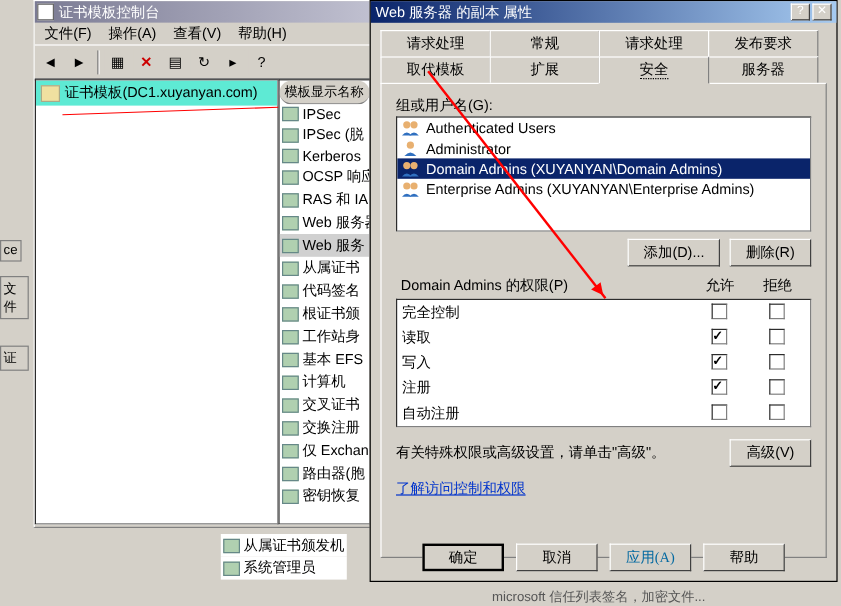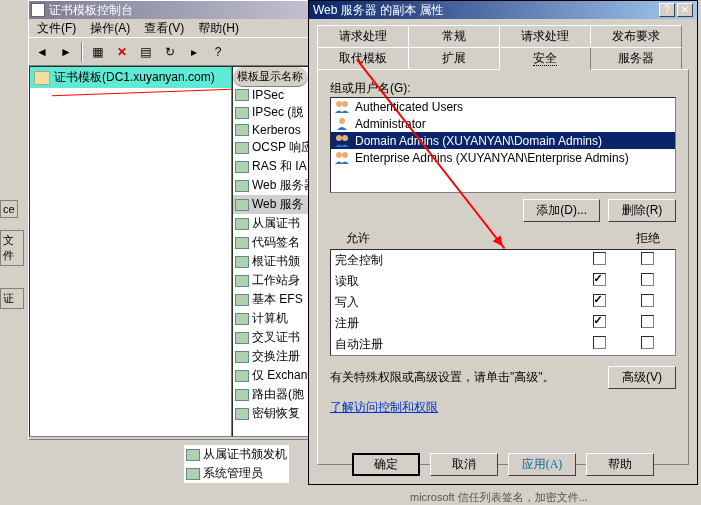--- a/index.html
+++ b/index.html
@@ -258,6 +258,7 @@
 
       <div class="perm-box">
         <div class="perm-head">
+          <span class="lbl">Domain Admins 的权限(P)</span>
           <span class="col">允许</span>
           <span class="col">拒绝</span>
         </div>

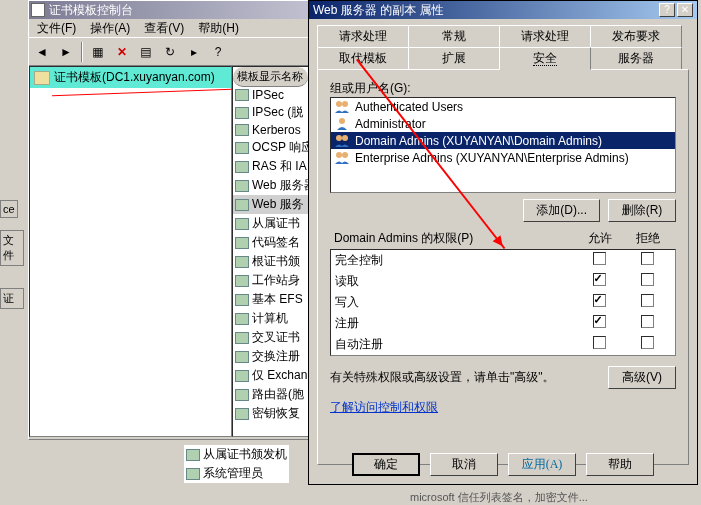--- a/index.html
+++ b/index.html
@@ -51,7 +51,7 @@
 .perm-head .lbl { flex: 1; }
 .perm-head .col { width: 48px; text-align: center; }
 .perm-list { background: #fff; border: 1px inset #808080; padding: 0; }
-.perm-row { display: flex; align-items: flex-start; padding: 2px 4px; }
+.perm-row { display: flex; align-items: center; padding: 2px 4px; }
 .perm-row .plbl { flex: 1; }
 .perm-row .pcol { width: 48px; text-align: center; }
 .chk { width: 13px; height: 13px; border: 1px inset #808080; background: #fff; display: inline-block; position: relative; }

